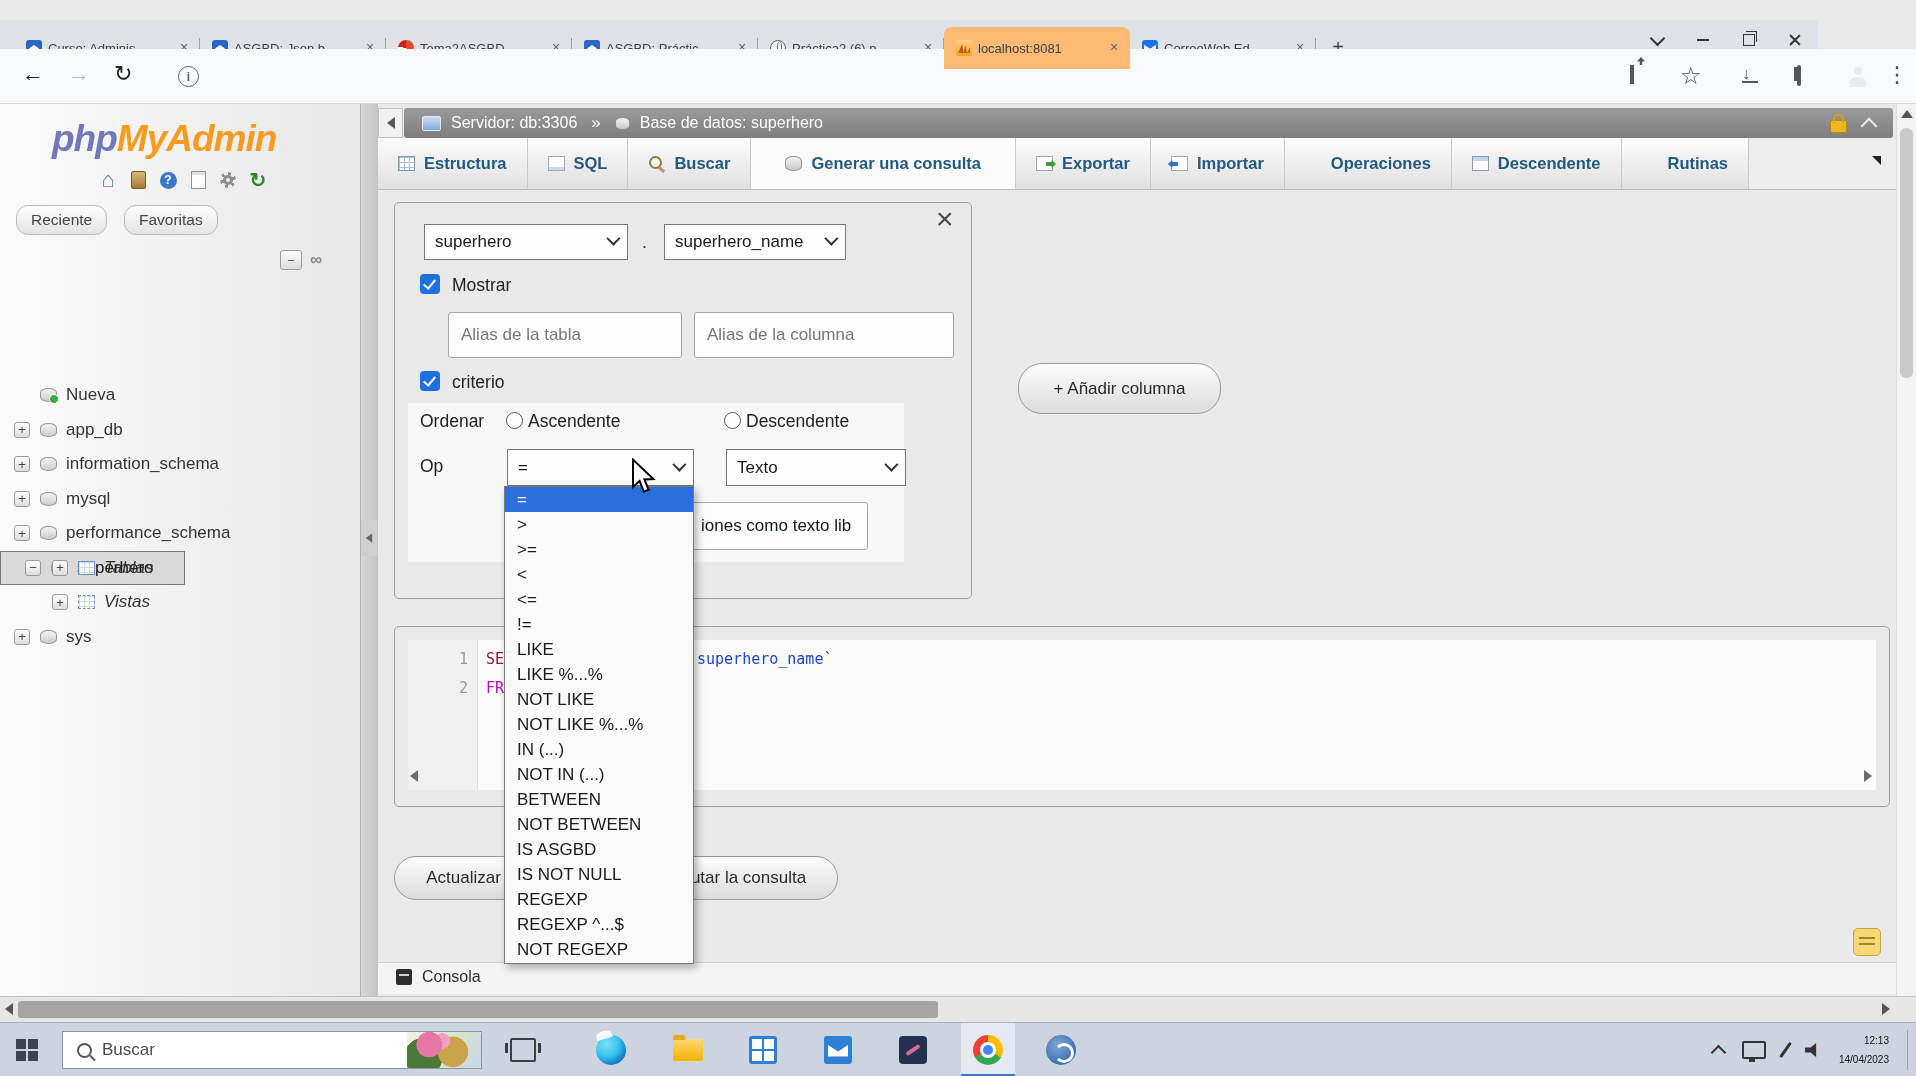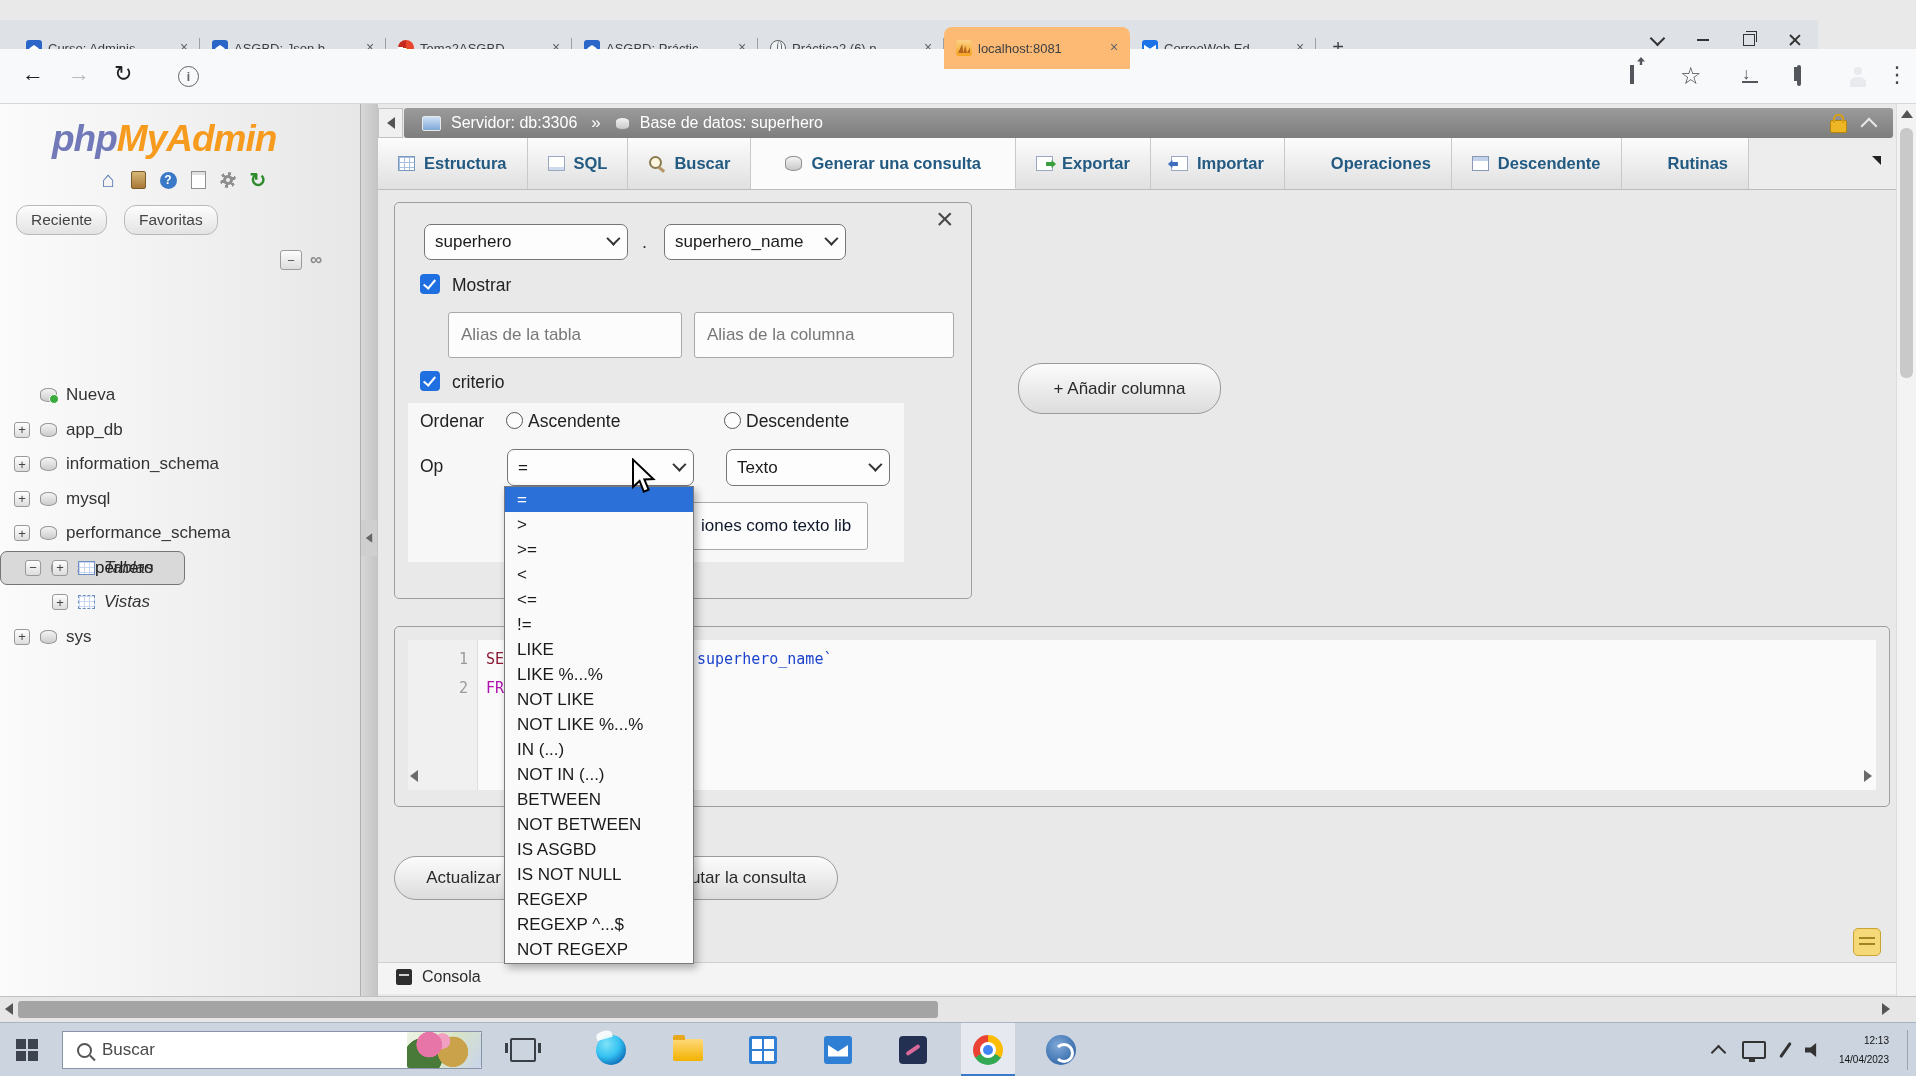--- a/index.html
+++ b/index.html
@@ -109,7 +109,7 @@
   
   .card{position:absolute;left:394px;top:202px;width:576px;height:395px;border:1.5px solid #9f9f9f;border-radius:5px;}
   .cardx{position:absolute;left:936px;top:204px;font-size:30px;font-weight:300;color:#4a4a4a;line-height:30px;}
-  .sel{position:absolute;background:#fdfdfd;border:1px solid #767676;border-radius:7px;box-sizing:border-box;
+  .sel{position:absolute;background:#fdfdfd;border:1px solid #767676;border-radius:0;box-sizing:border-box;
        font-size:17px;color:#1a1a1a;display:flex;align-items:center;padding:0 30px 0 10px;}
   .sel .chev{position:absolute;right:10px;top:50%;margin-top:-7px;width:8px;height:8px;border-right:2px solid #333;border-bottom:2px solid #333;transform:rotate(45deg) translateY(-2px);}
   .cb{position:absolute;width:20px;height:20px;background:#1f6fe0;border-radius:4px;}

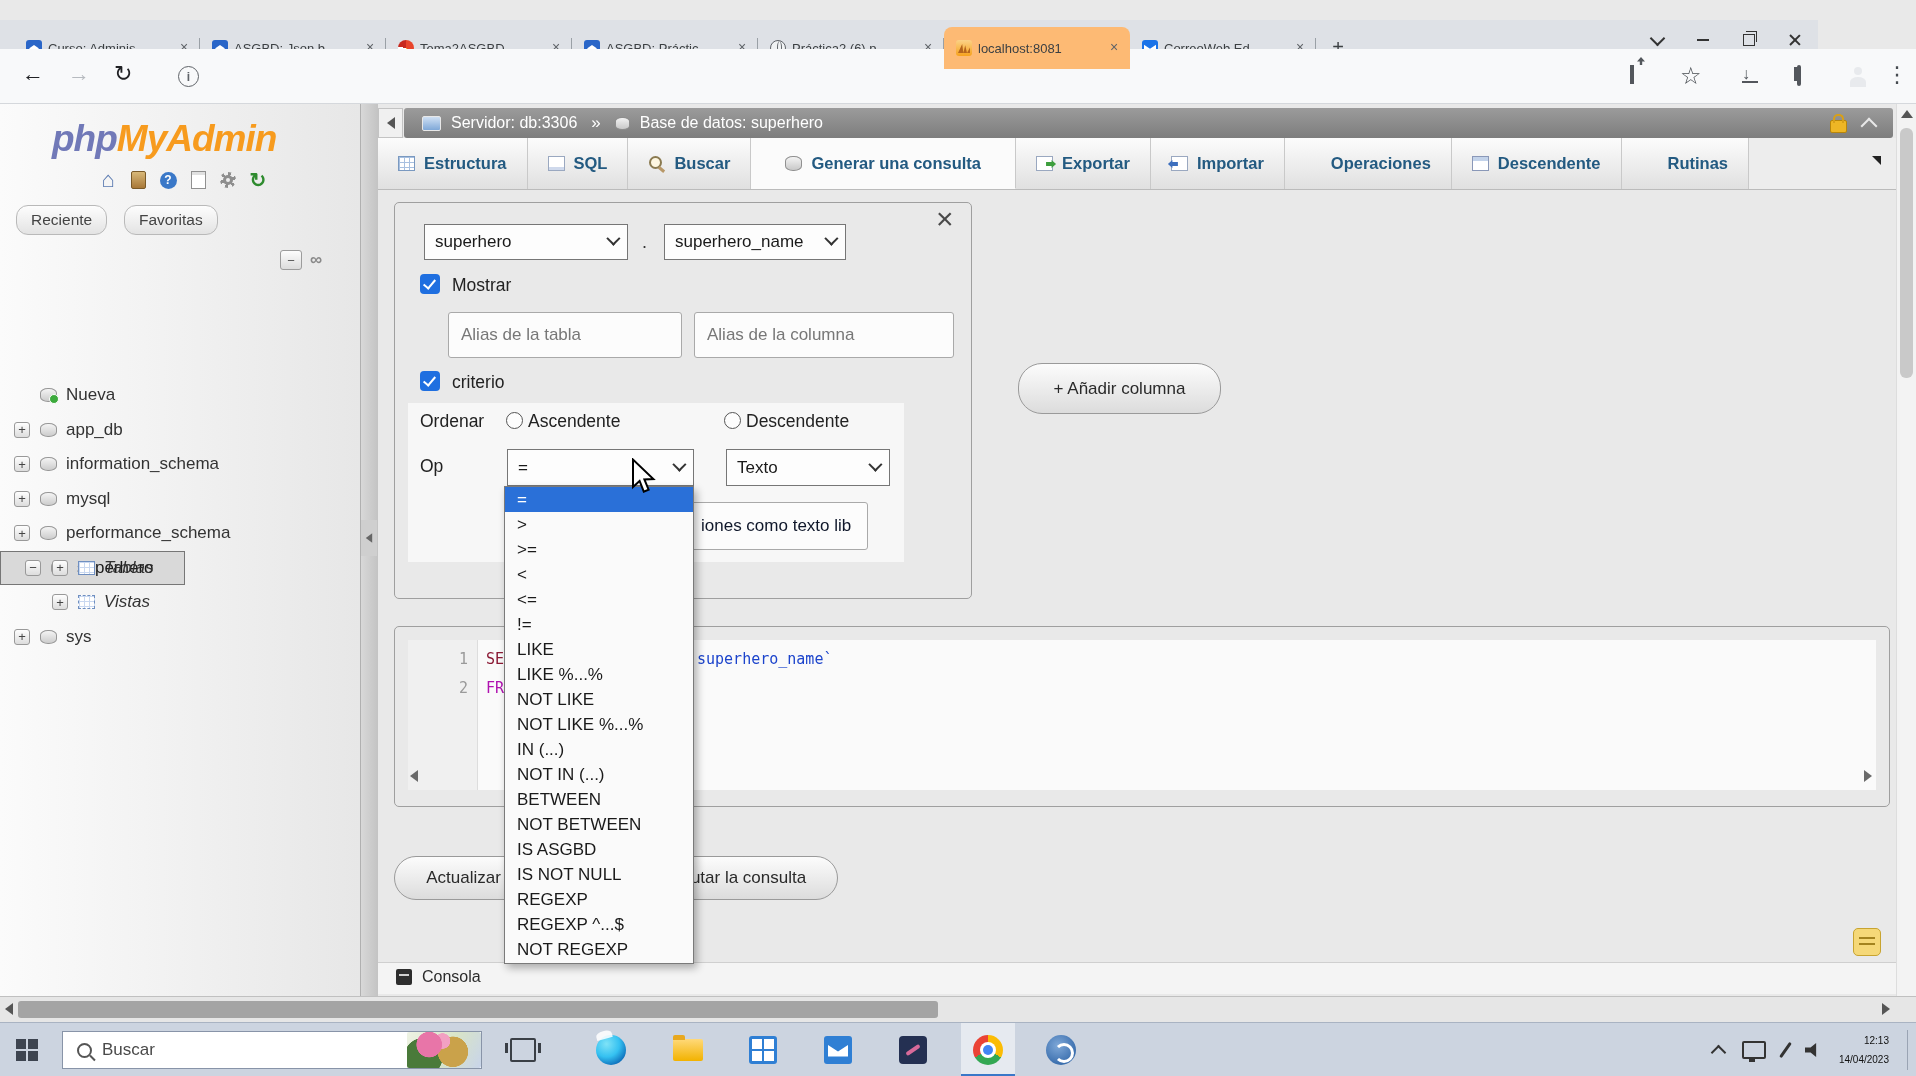--- a/index.html
+++ b/index.html
@@ -469,7 +469,7 @@
     <span>=</span>
       <span class="chev"></span>
   </div>
-  <div class="sel" style="left:726px;top:449px;width:164px;height:37px;">
+  <div class="sel" style="left:726px;top:449px;width:180px;height:37px;">
     <span>Texto</span>
       <span class="chev"></span>
   </div>

